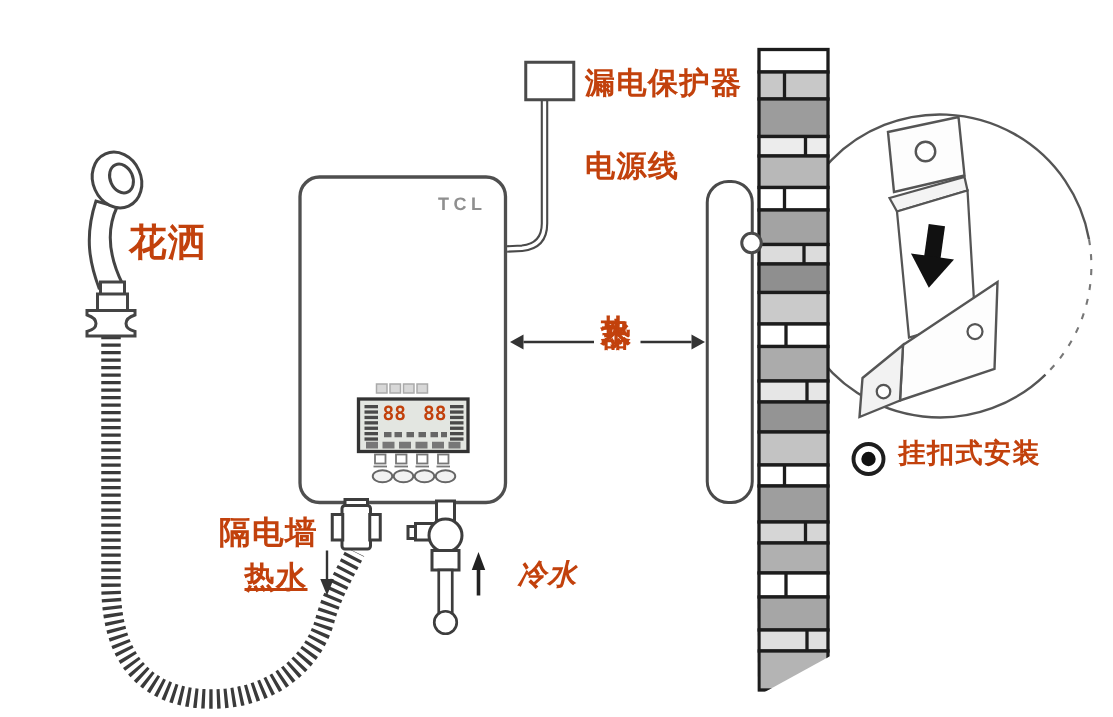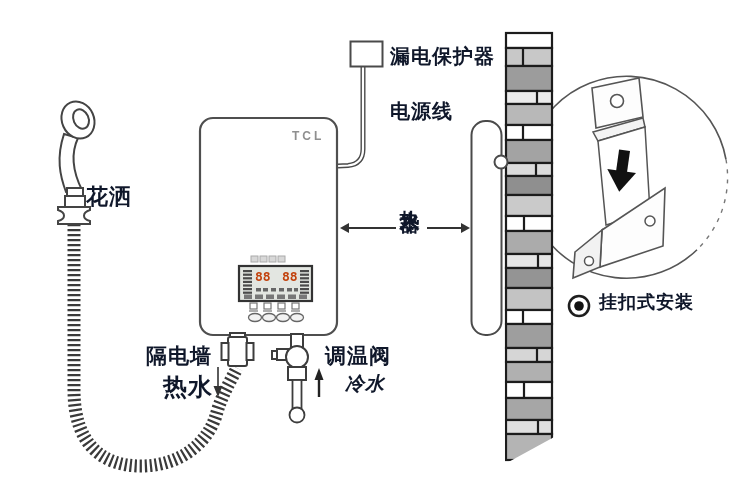--- a/index.html
+++ b/index.html
@@ -9,7 +9,7 @@
   }
   #stage svg{position:absolute;left:0;top:0;}
   .lbl{
-    position:absolute;color:#0f172a;font-weight:600;letter-spacing:1px;
+    position:absolute;color:#c2410c;font-weight:600;letter-spacing:1px;
     white-space:nowrap;line-height:1.1;
   }
   .lbl.cn{font-size:20px;}

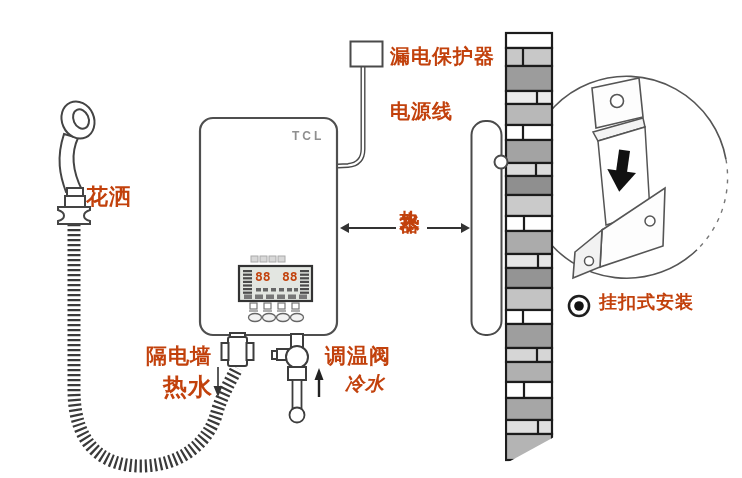--- a/index.html
+++ b/index.html
@@ -231,7 +231,7 @@
   </g>
 </svg>
 
-<div class="lbl cn" style="left:86px;top:149px;font-size:22px;margin-top:36px;">花洒</div>
+<div class="lbl cn" style="left:86px;top:149px;font-size:25px;">花洒</div>
 
 <div class="lbl cn" style="left:390px;top:45px;">漏电保护器</div>
 

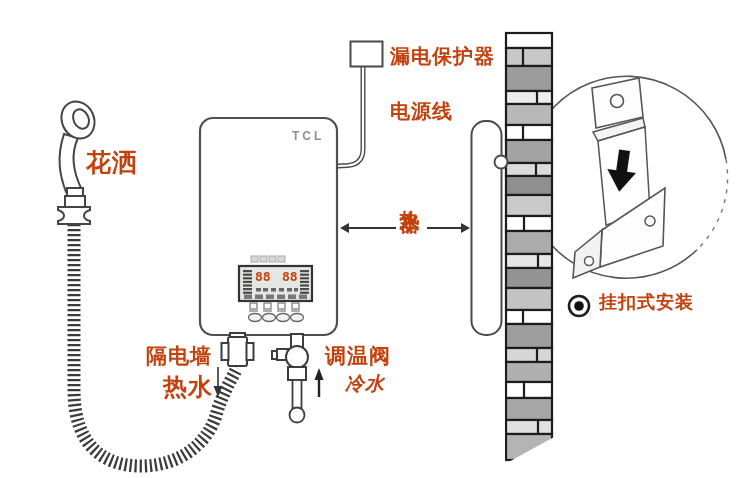--- a/index.html
+++ b/index.html
@@ -243,7 +243,6 @@
 
 <div class="lbl cn" style="left:163px;top:374px;font-size:24px;">热水</div>
 
-<div class="lbl cn" style="left:325px;top:344px;font-size:21px;">调温阀</div>
 
 <div class="lbl cn" style="left:345px;top:374px;font-size:19px;font-style:italic;">冷水</div>
 

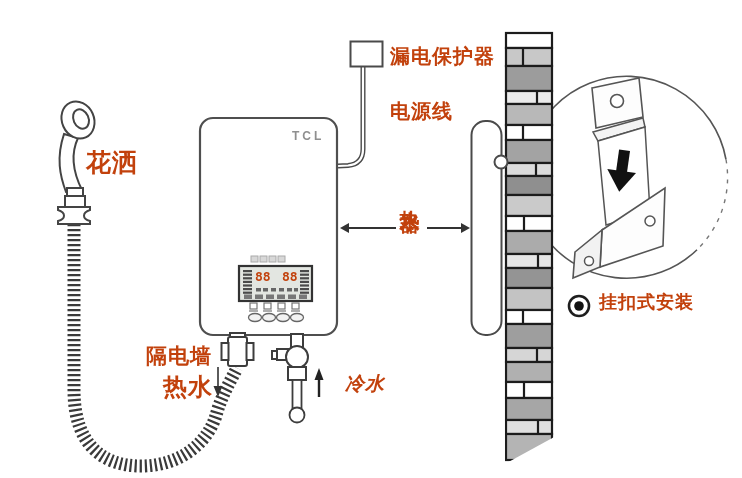--- a/index.html
+++ b/index.html
@@ -241,7 +241,7 @@
 
 <div class="lbl cn" style="left:146px;top:344px;font-size:21px;">隔电墙</div>
 
-<div class="lbl cn" style="left:163px;top:374px;font-size:24px;">热水</div>
+<div class="lbl cn" style="left:163px;top:374px;font-size:20px;text-decoration:underline;">热水</div>
 
 
 <div class="lbl cn" style="left:345px;top:374px;font-size:19px;font-style:italic;">冷水</div>

